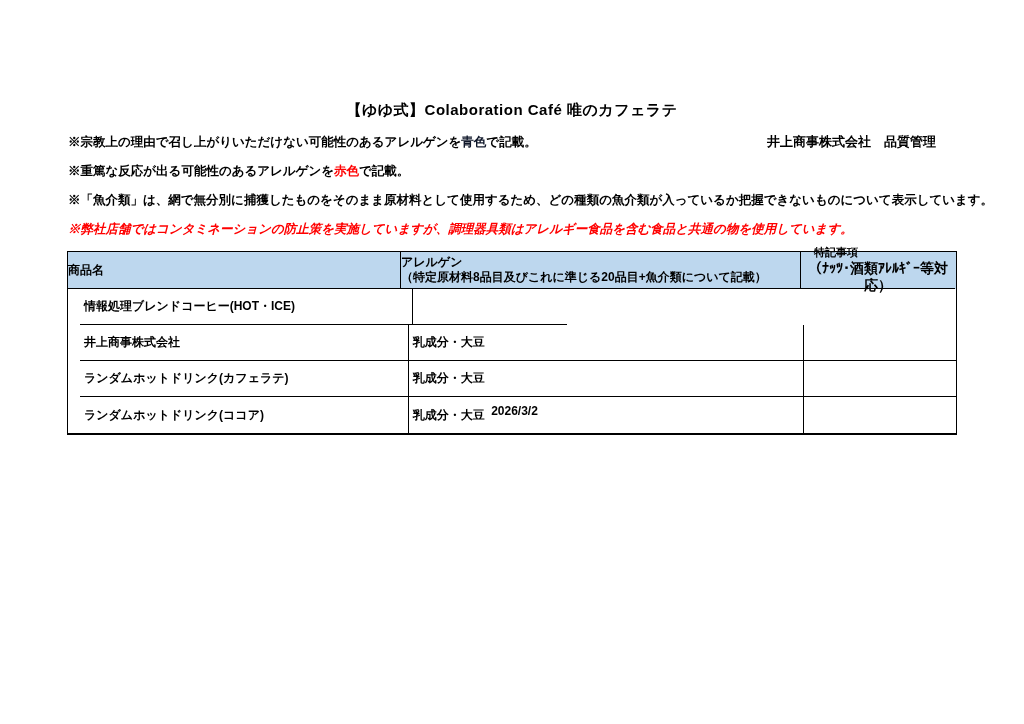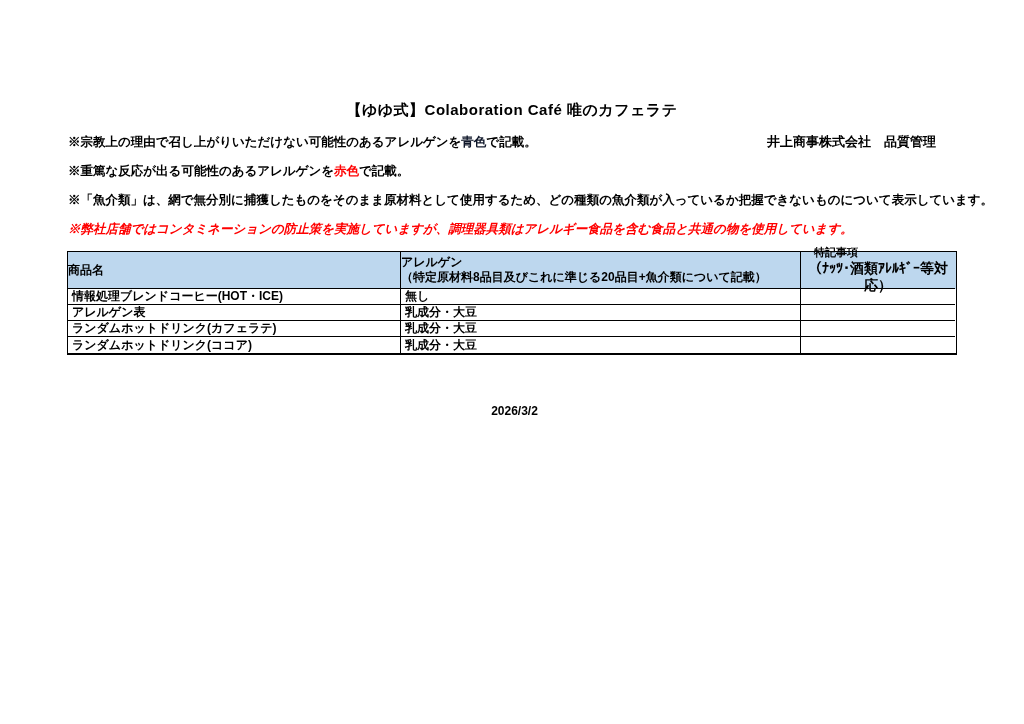--- a/index.html
+++ b/index.html
@@ -56,7 +56,7 @@
   }
   .t-row { display: flex; }
   .t-row.header { height: 37px; background: #BDD7EE; }
-  .t-row.body-row { height: 16px; }
+  .t-row.body-row { height: 36px; margin-left: 12px; }
   .cell {
     box-sizing: border-box;
     border-right: 1px solid #000;

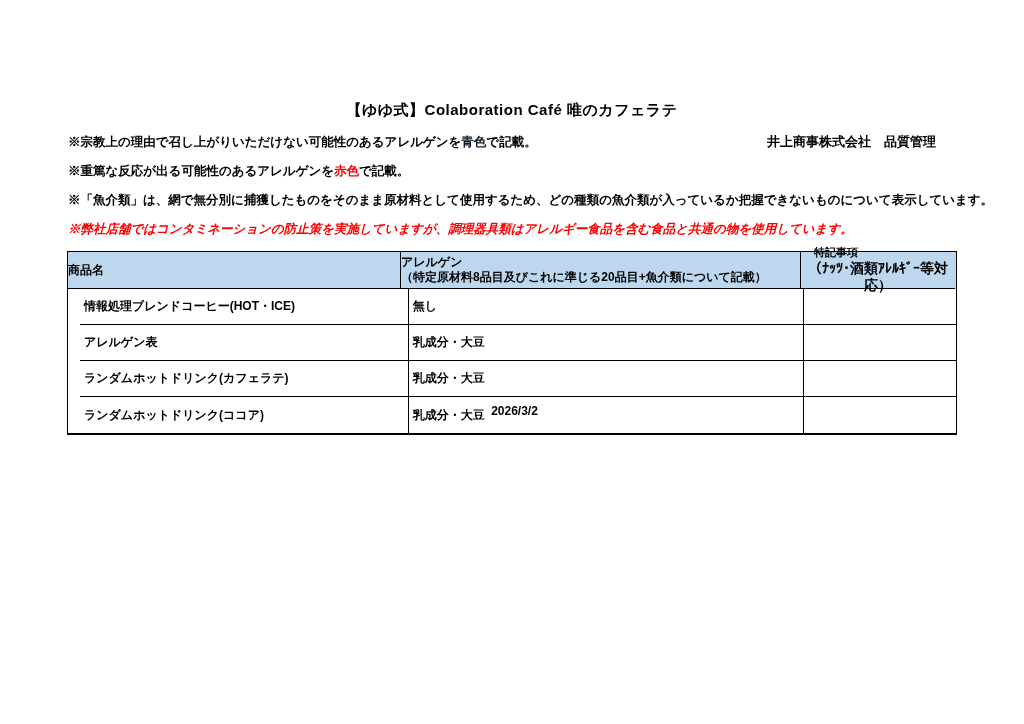--- a/index.html
+++ b/index.html
@@ -135,7 +135,6 @@
 
   <div class="t-row body-row">
     <div class="cell c0">情報処理ブレンドコーヒー(HOT・ICE)</div>
-    <div class="cell c1">無し</div>
     <div class="cell c2"></div>
   </div>
 

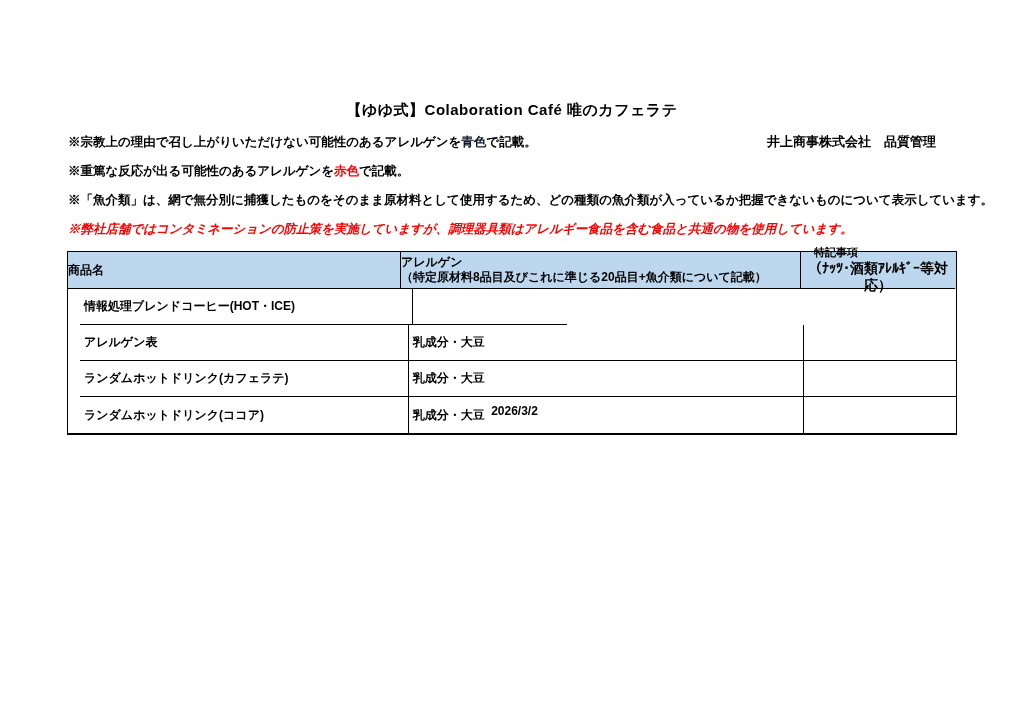--- a/index.html
+++ b/index.html
@@ -139,7 +139,7 @@
   </div>
 
   <div class="t-row body-row">
-    <div class="cell c0">アレルゲン表</div>
+    <div class="cell c0">井上商事株式会社</div>
     <div class="cell c1">乳成分・大豆</div>
     <div class="cell c2"></div>
   </div>

